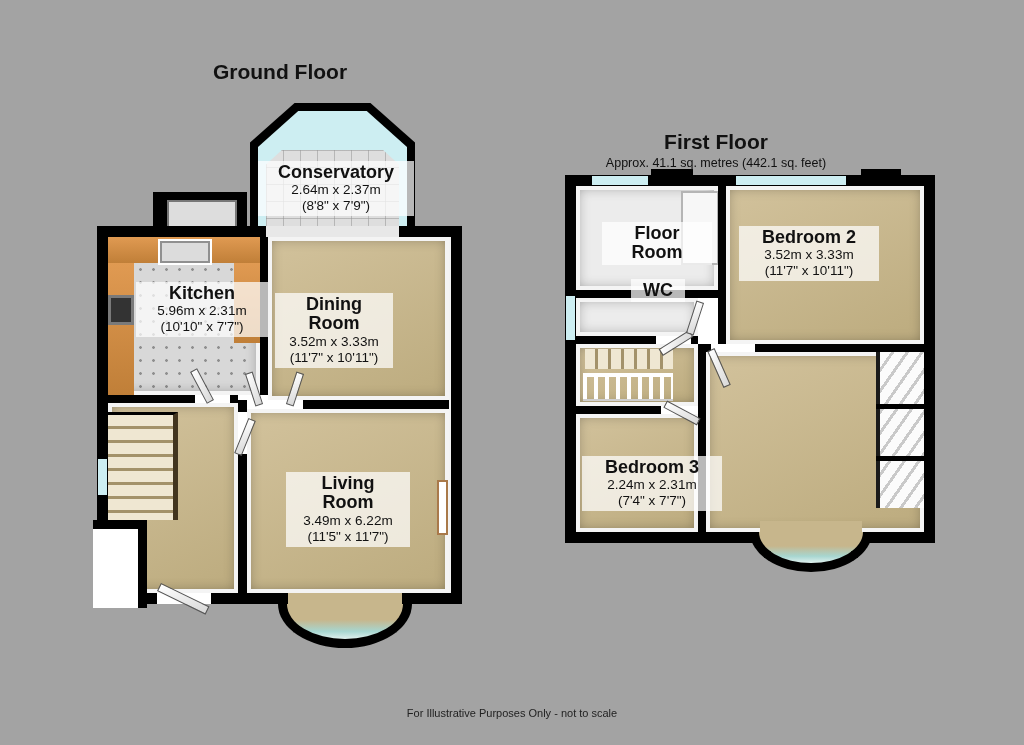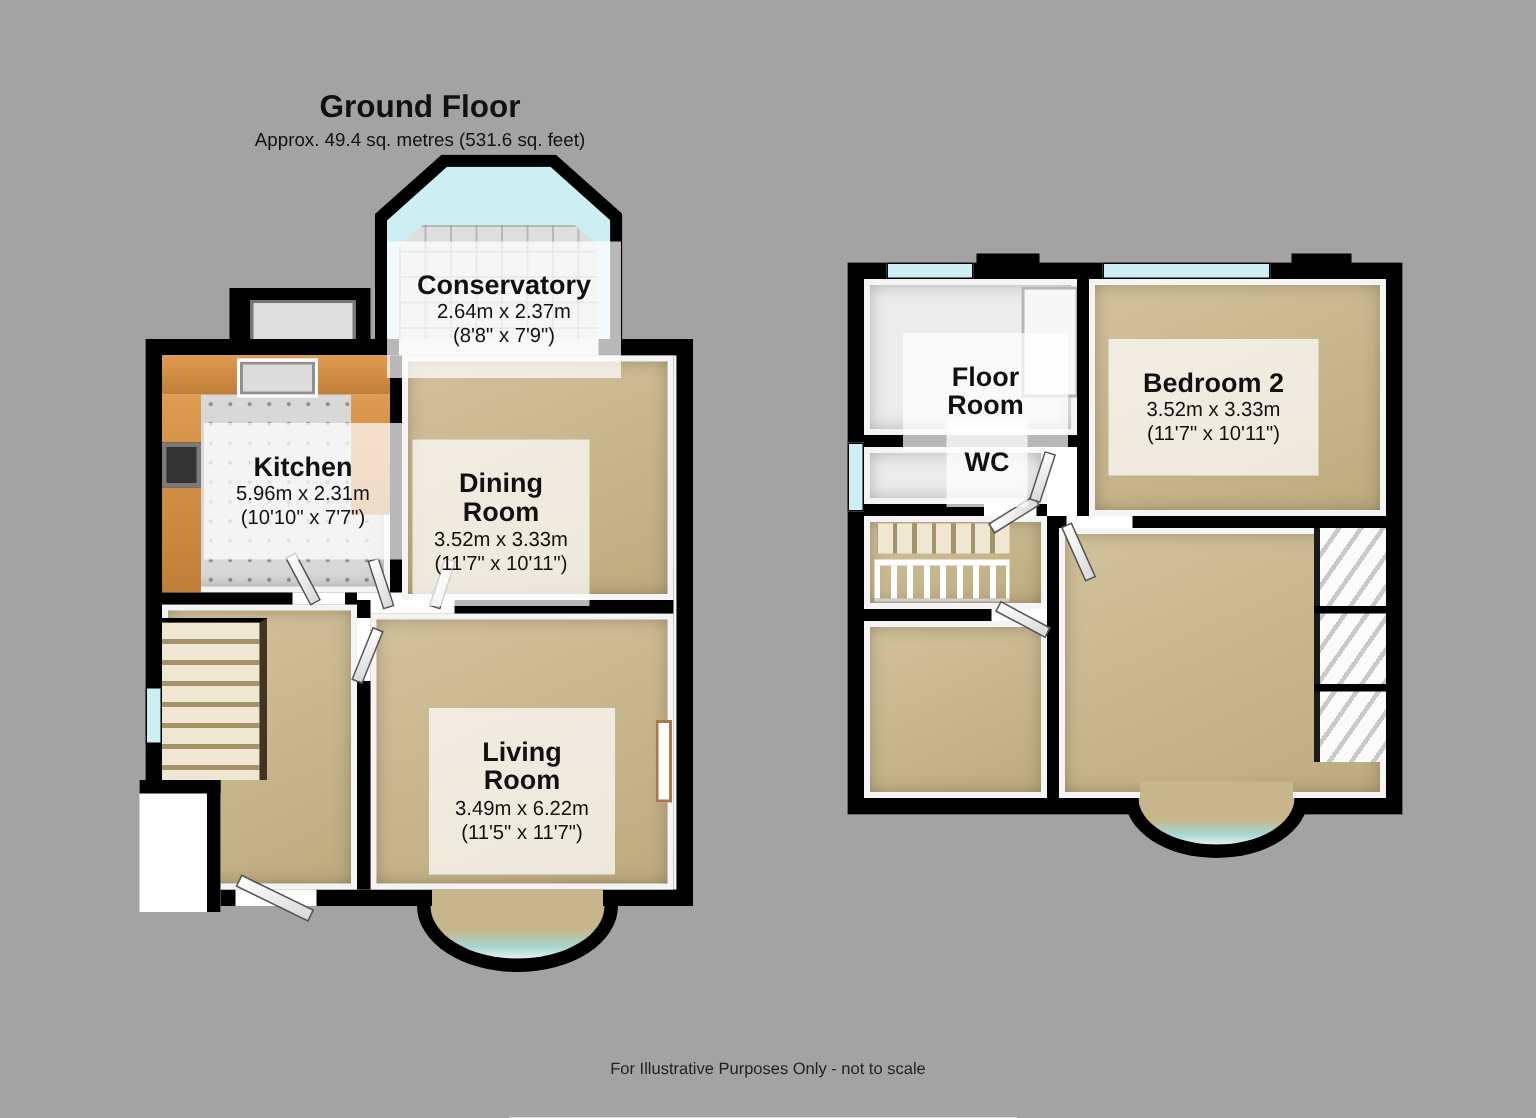--- a/index.html
+++ b/index.html
@@ -51,7 +51,6 @@
 
   <div class="floor-title" style="left:130px;top:60px;width:300px;">
     <div class="t">Ground Floor</div>
-    <div class="s">Approx. 49.4 sq. metres (531.6 sq. feet)</div>
   </div>
 
 

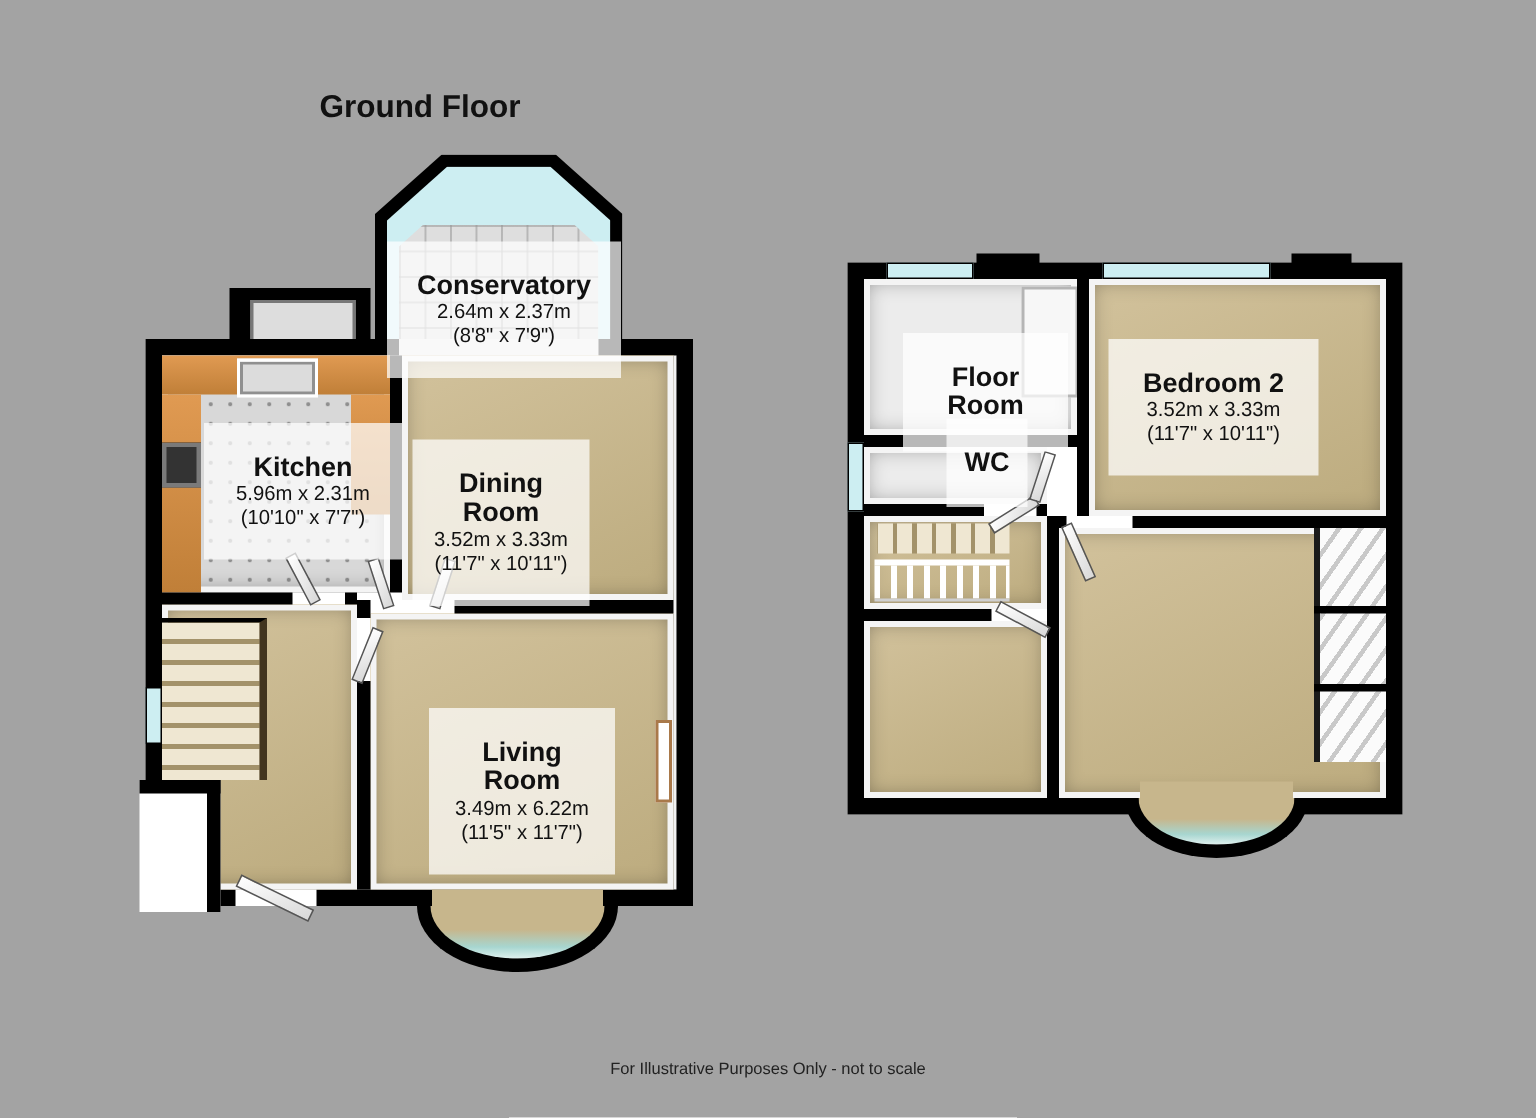--- a/index.html
+++ b/index.html
@@ -53,6 +53,10 @@
     <div class="t">Ground Floor</div>
   </div>
 
+  <div class="floor-title" style="left:566px;top:130px;width:300px;">
+    <div class="t">First Floor</div>
+    <div class="s">Approx. 41.1 sq. metres (442.1 sq. feet)</div>
+  </div>
 
   <div class="plan" style="left:95px;top:100px;width:372px;height:545px;">
 

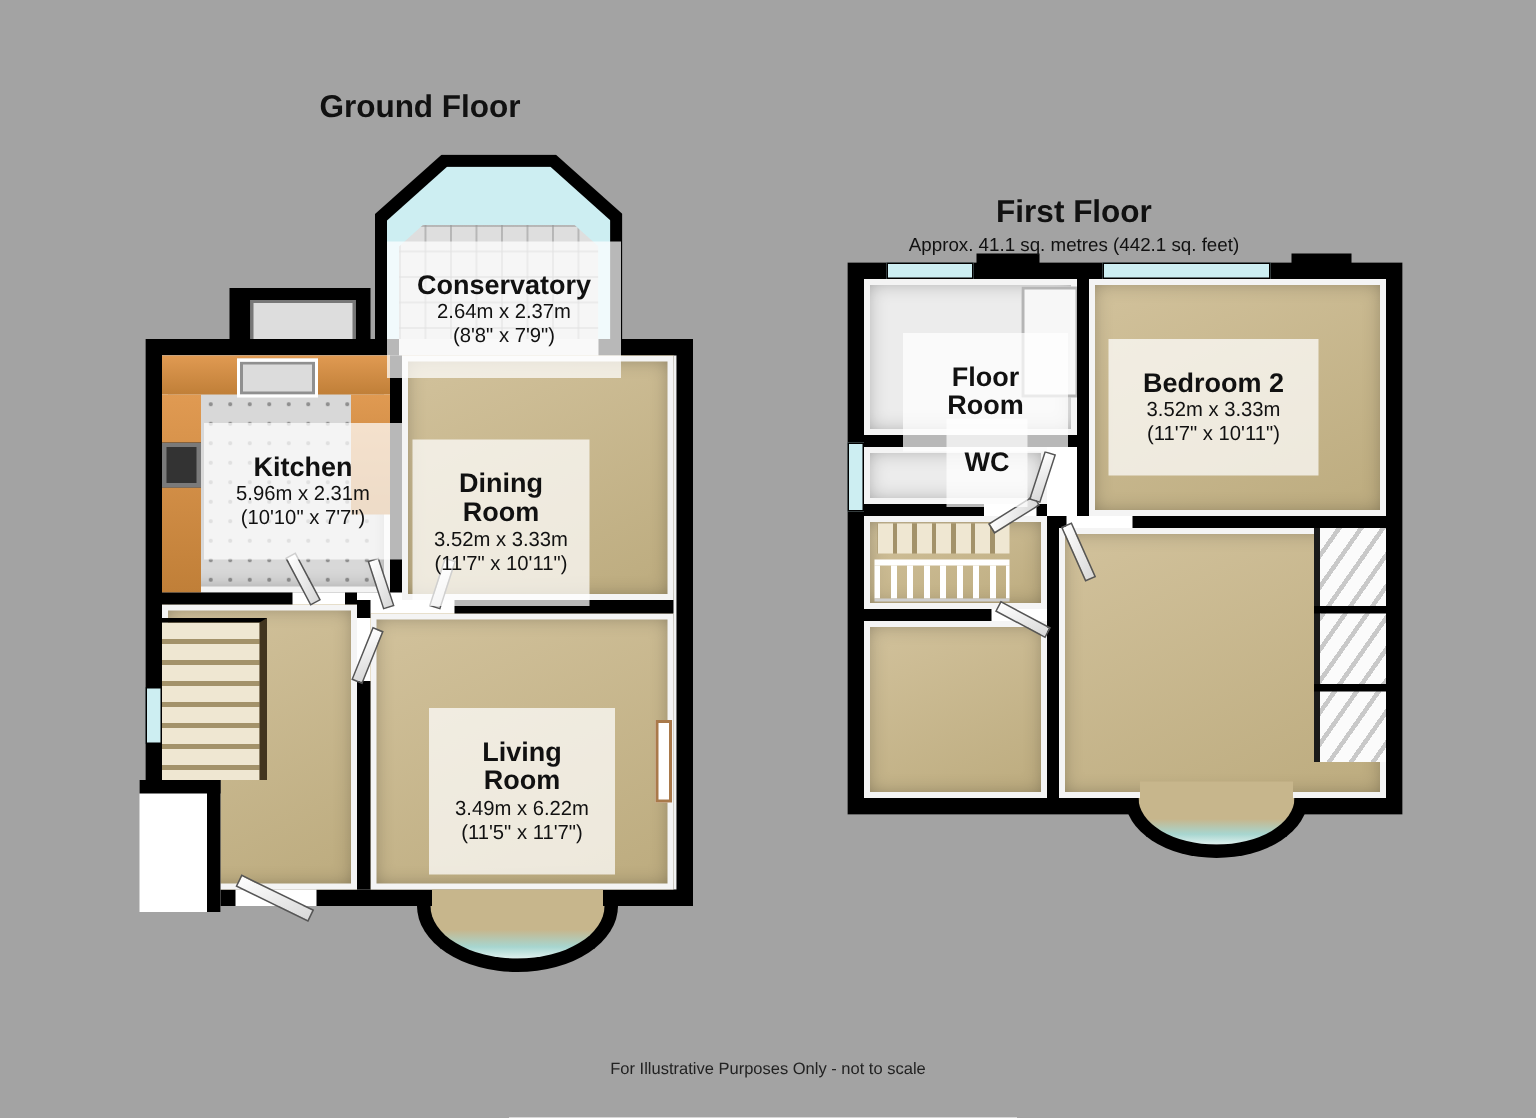--- a/index.html
+++ b/index.html
@@ -35,7 +35,7 @@
        background:linear-gradient(#c7b68c 45%,#a7d6d0 78%,#dff0ee);}
   .radiator{position:absolute;background:#fff;border:2px solid #a9794a;box-sizing:border-box;}
   .room-label{position:absolute;background:rgba(255,255,255,.72);text-align:center;
-              padding:20px 3px;display:flex;flex-direction:column;align-items:center;z-index:10;}
+              padding:2px 3px;display:flex;flex-direction:column;align-items:center;z-index:10;}
   .room-name{font-weight:bold;font-size:18px;line-height:1.08;}
   .room-dims{font-size:13.5px;line-height:1.18;white-space:nowrap;}
   .floor-title{position:absolute;text-align:center;z-index:10;}

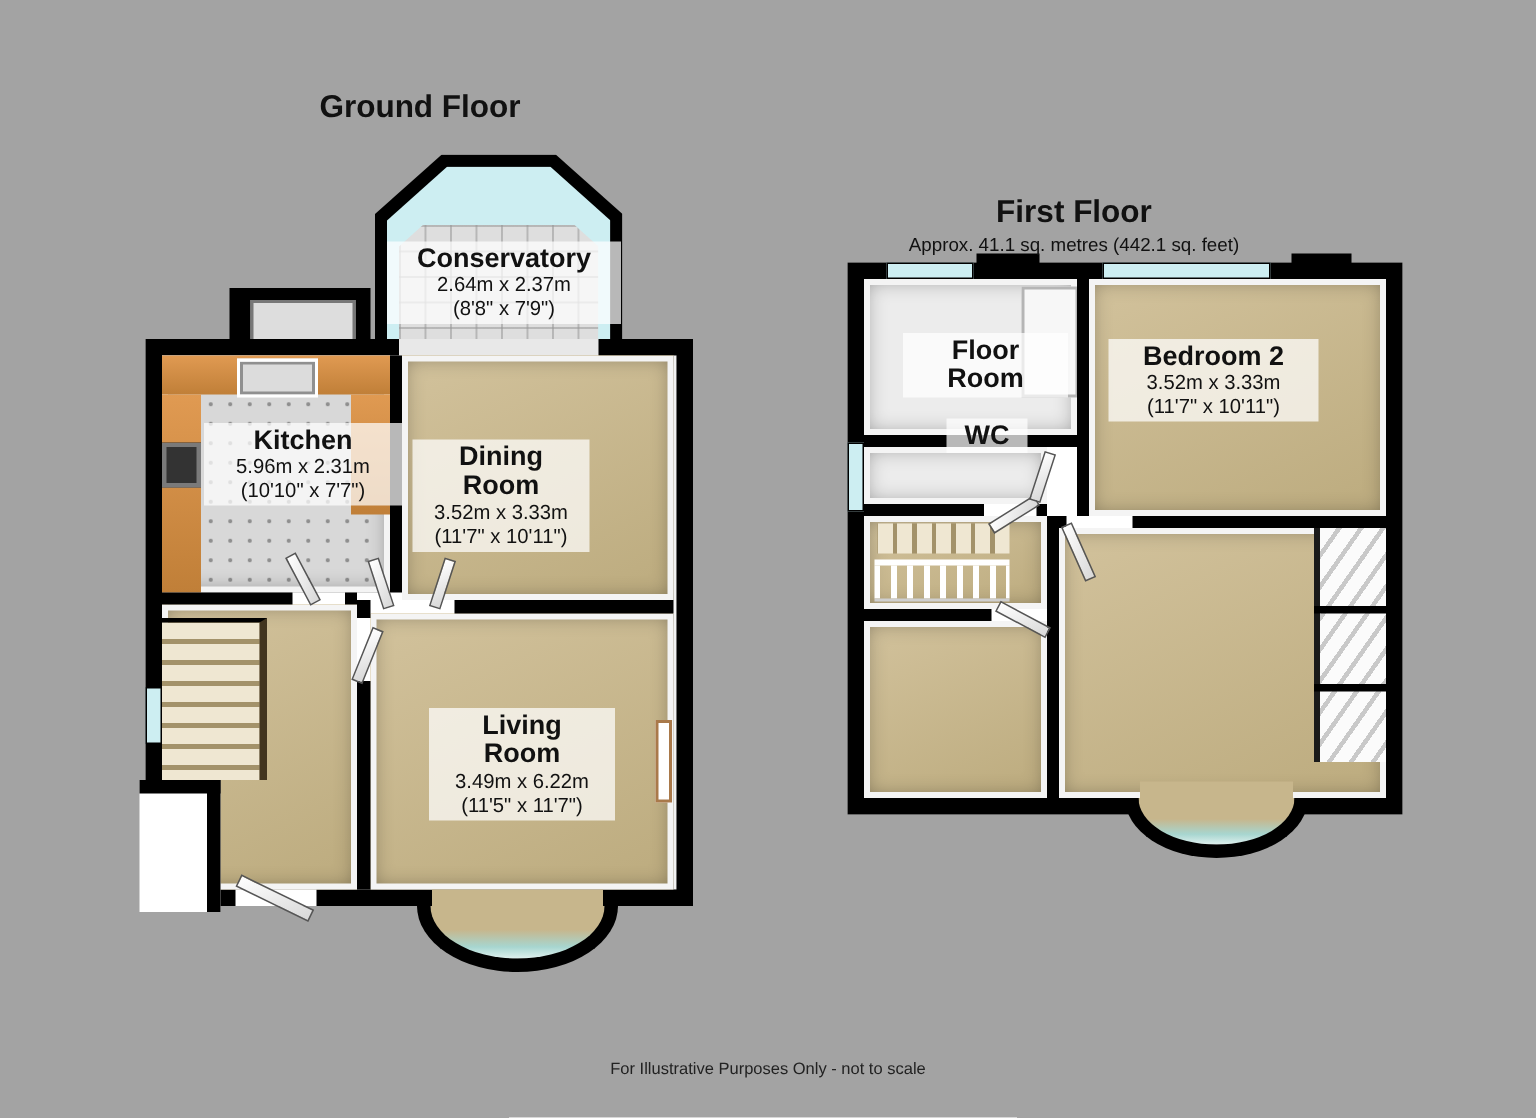--- a/index.html
+++ b/index.html
@@ -183,6 +183,11 @@
       <div class="room-dims">3.52m x 3.33m</div>
       <div class="room-dims">(11'7" x 10'11")</div>
     </div>
+    <div class="room-label" style="left:19px;top:283px;width:134px;">
+      <div class="room-name">Bedroom 3</div>
+      <div class="room-dims">2.24m x 2.31m</div>
+      <div class="room-dims">(7'4" x 7'7")</div>
+    </div>
   </div>
 
   <div class="footer" style="left:0;top:706px;width:1024px;">

